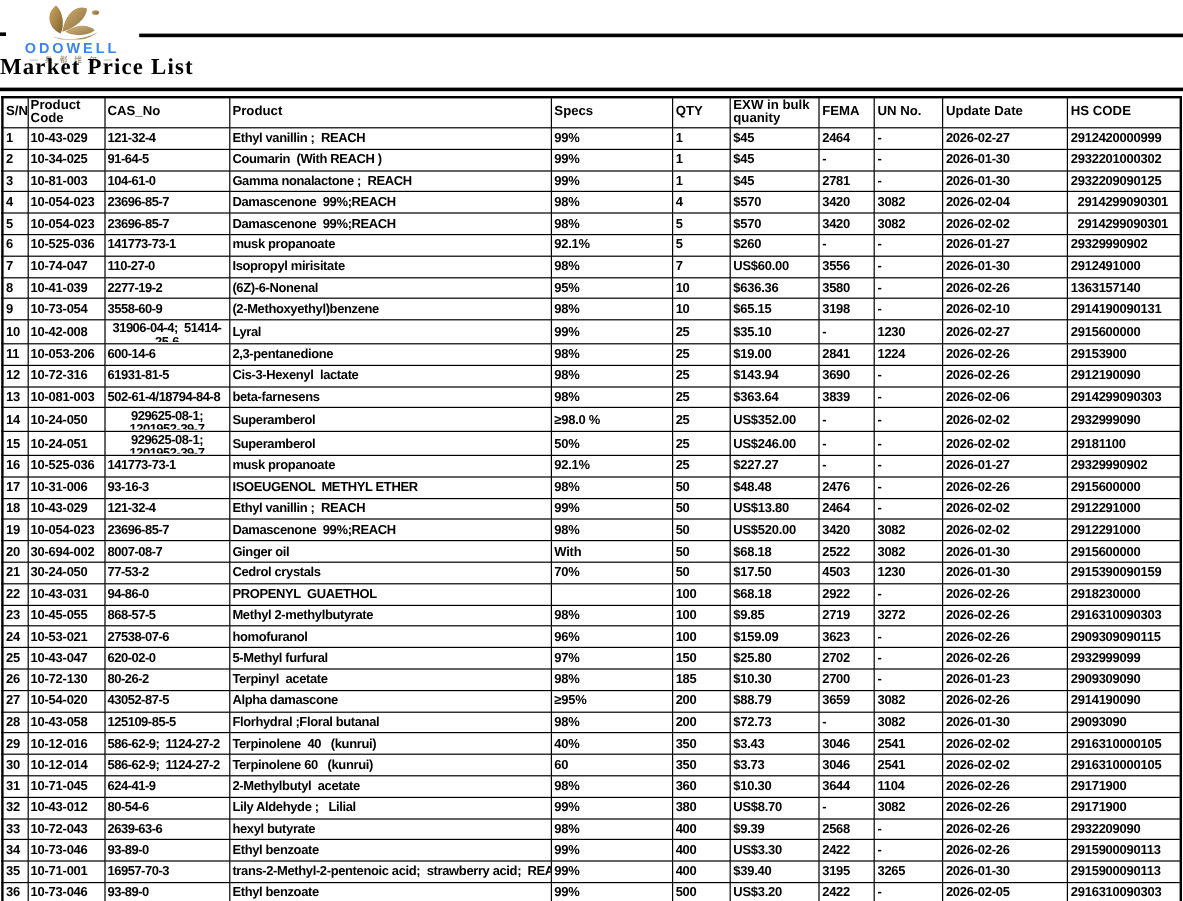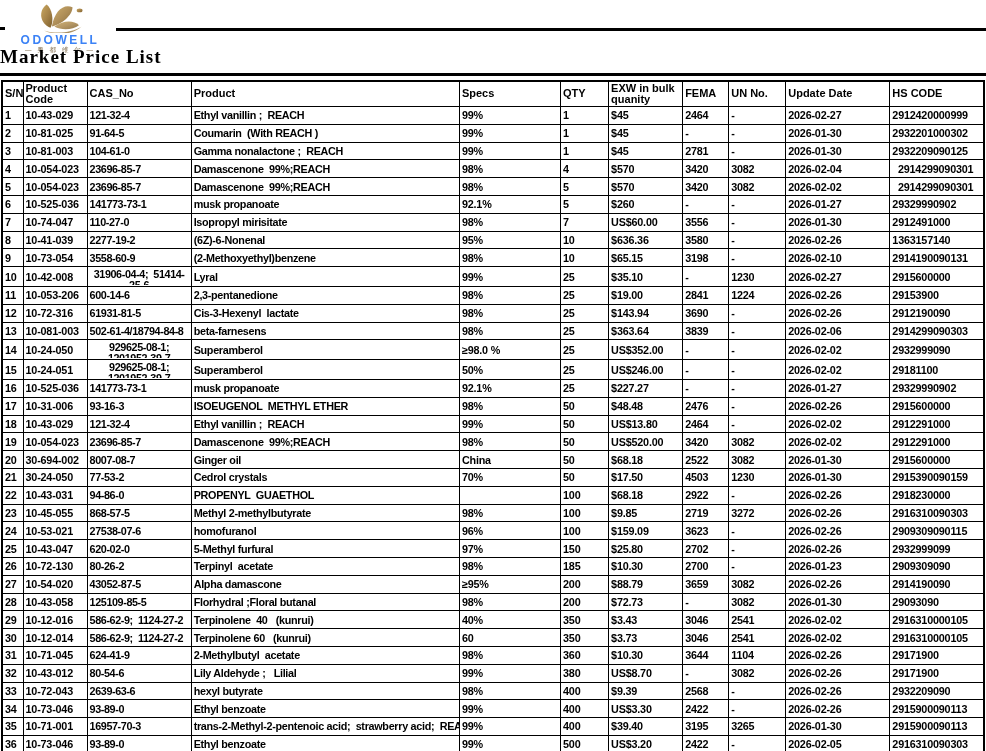--- a/index.html
+++ b/index.html
@@ -144,7 +144,7 @@
           <span class="cell">2</span>
         </td>
         <td class="c1">
-          <span class="cell">10-81-025</span>
+          <span class="cell">10-34-025</span>
         </td>
         <td class="c2">
           <span class="cell">91-64-5</span>

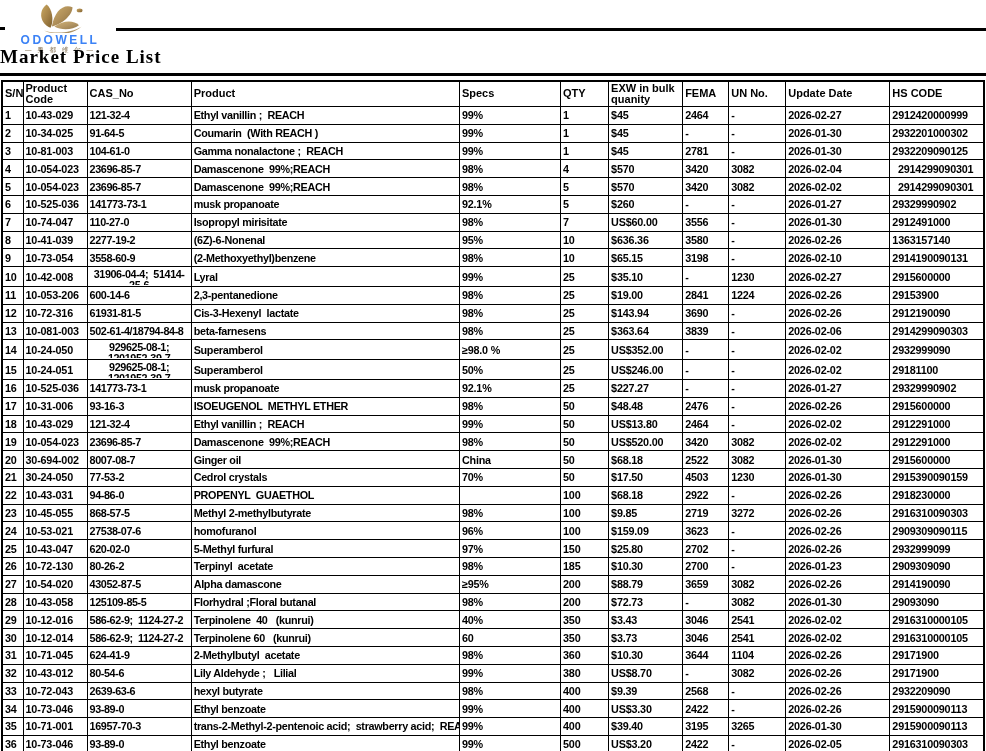--- a/index.html
+++ b/index.html
@@ -786,7 +786,7 @@
           <span class="cell">Ginger oil</span>
         </td>
         <td class="c4">
-          <span class="cell">China</span>
+          <span class="cell">With</span>
         </td>
         <td class="c5">
           <span class="cell">50</span>

